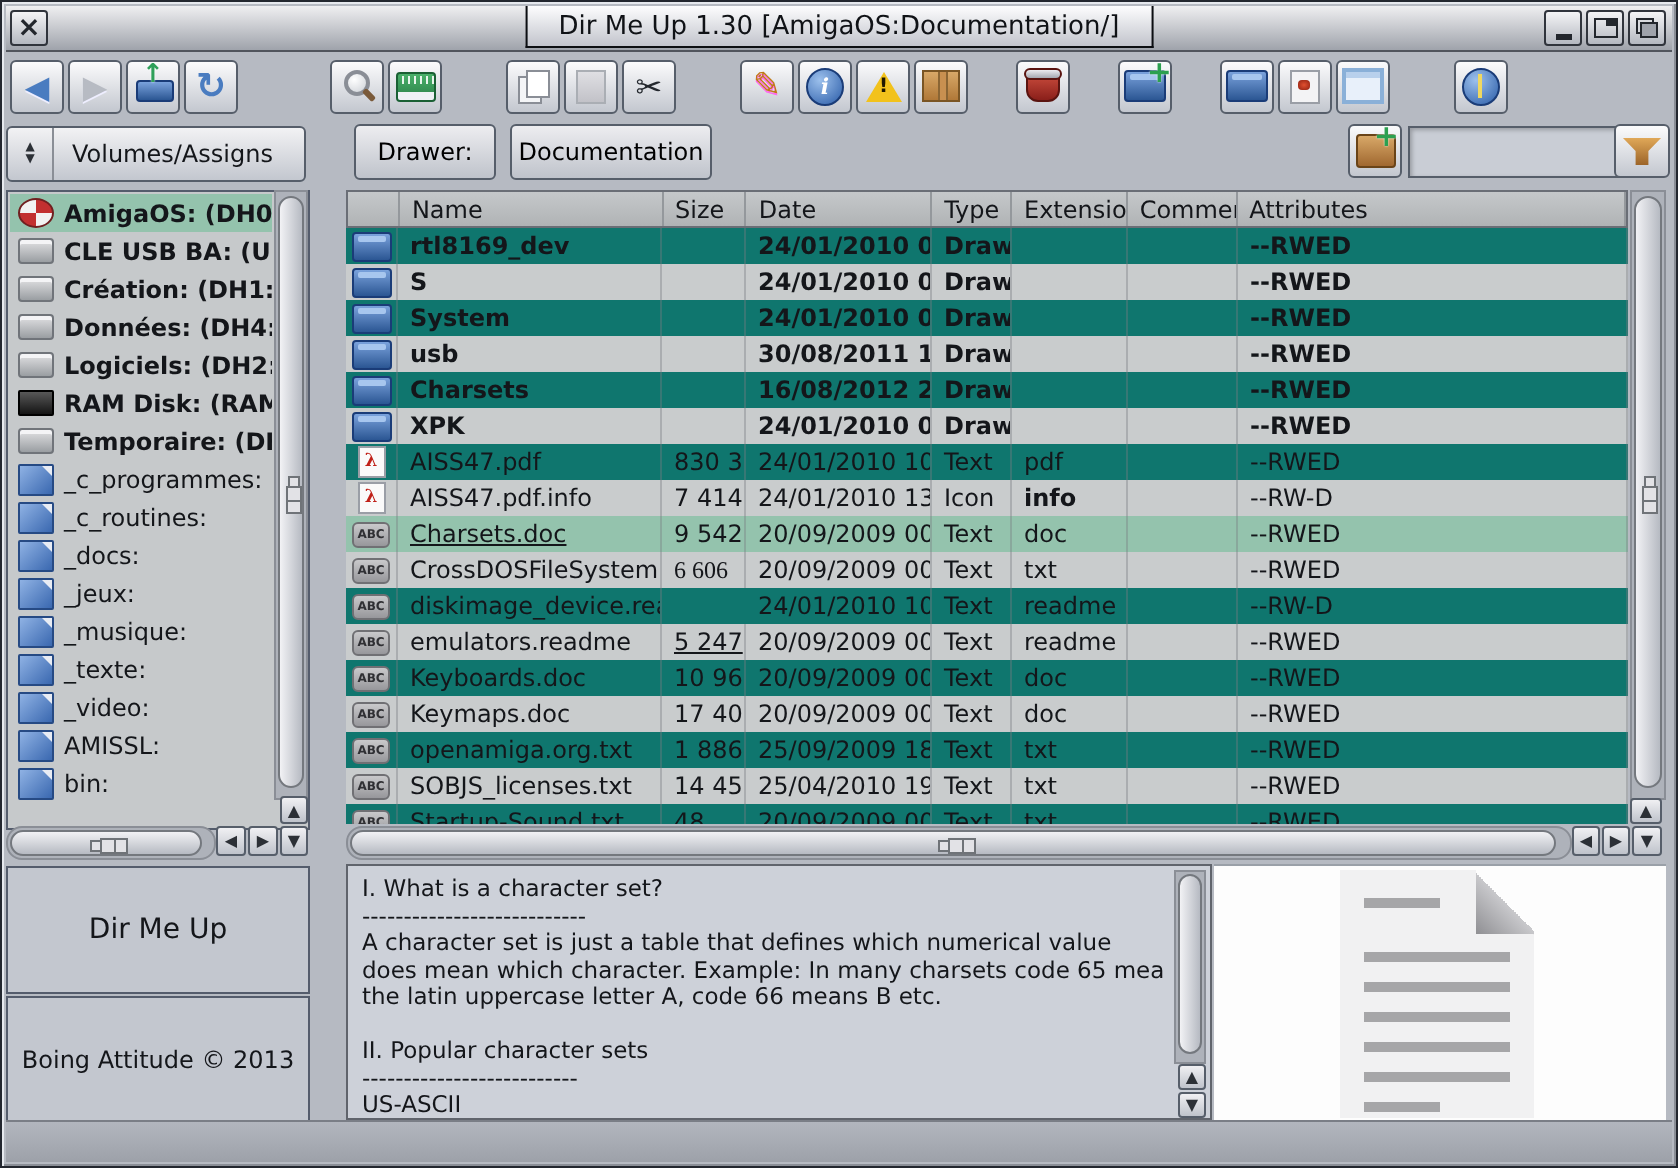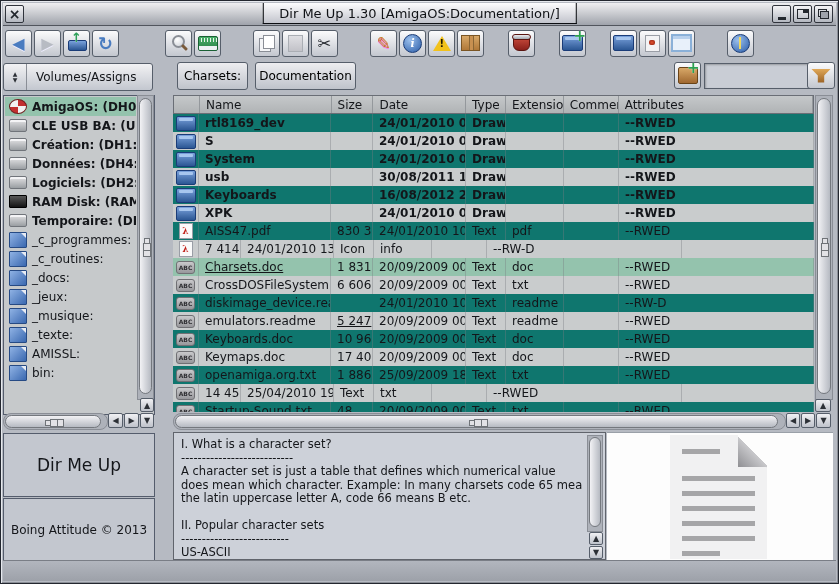--- a/index.html
+++ b/index.html
@@ -251,7 +251,7 @@
       </span>
     <span class="clabel">Volumes/Assigns</span>
   </div>
-  <button class="tab tab1">Charsets:</button>
+  <button class="tab tab1">Drawer:</button>
   <button class="tab tab2">Documentation</button>
   <button class="nav-btn btn-newdrawer">
     <span class="i icon-drawer-plus-brown"></span>

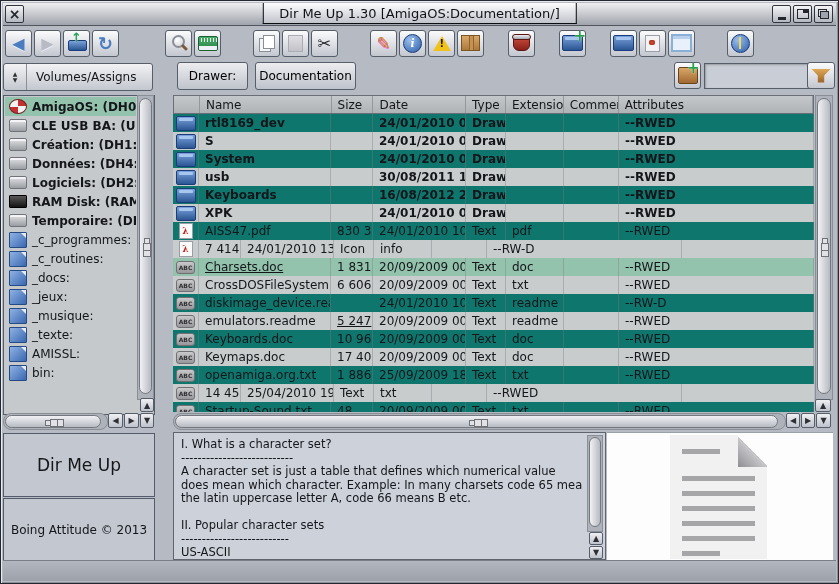--- a/index.html
+++ b/index.html
@@ -406,7 +406,7 @@
         <div class="tcell c0" style="width: 26px;">
           <span class="i icon-drawer-blue"></span>
         </div>
-        <div class="tcell c1" style="width: 132px;">Keyboards</div>
+        <div class="tcell c1" style="width: 132px;">Charsets</div>
         <div class="tcell c2" style="width: 42px;"></div>
         <div class="tcell c3" style="width: 93px;">16/08/2012 23h01</div>
         <div class="tcell c4" style="width: 40px;">Drawer</div>

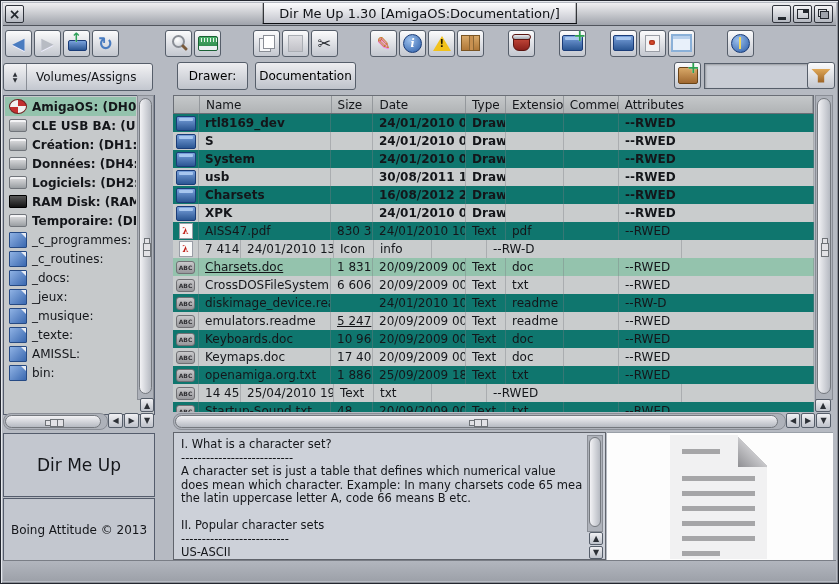--- a/index.html
+++ b/index.html
@@ -442,6 +442,7 @@
         <div class="tcell c0" style="width: 26px;">
           <span class="i icon-pdf"></span>
         </div>
+        <div class="tcell c1" style="width: 132px;">AISS47.pdf.info</div>
         <div class="tcell c2" style="width: 42px;">7 414</div>
         <div class="tcell c3" style="width: 93px;">24/01/2010 13h38</div>
         <div class="tcell c4" style="width: 40px;">Icon</div>

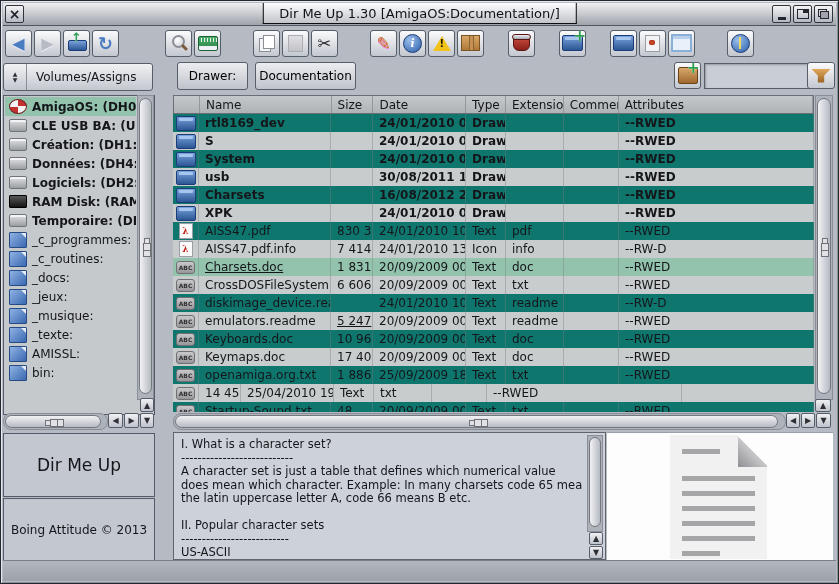--- a/index.html
+++ b/index.html
@@ -446,7 +446,7 @@
         <div class="tcell c2" style="width: 42px;">7 414</div>
         <div class="tcell c3" style="width: 93px;">24/01/2010 13h38</div>
         <div class="tcell c4" style="width: 40px;">Icon</div>
-        <div class="tcell c5" style="width: 58px;">info</div>
+        <div class="tcell c5" style="width: 58px; font-weight: bold;">info</div>
         <div class="tcell c6" style="width: 55px;"></div>
         <div class="tcell c7" style="width: 195px;">--RW-D</div>
       </div>

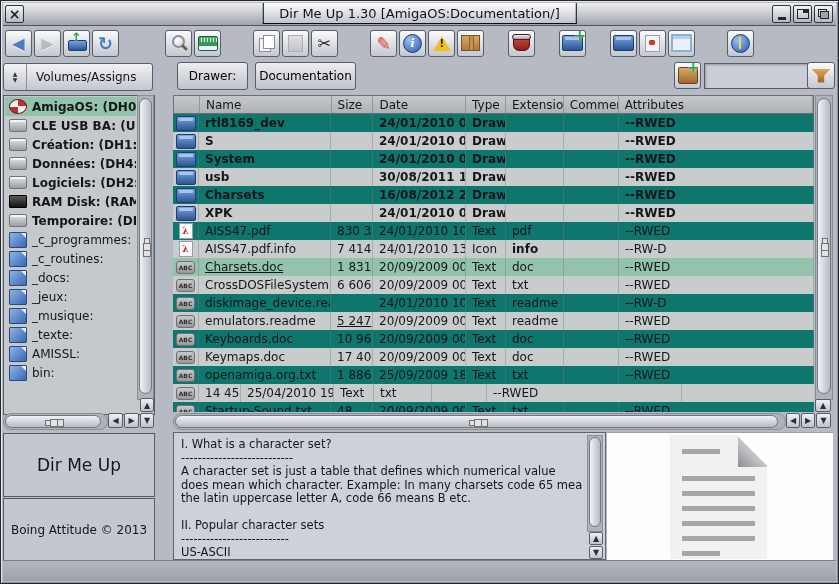--- a/index.html
+++ b/index.html
@@ -455,7 +455,7 @@
           <span class="i icon-abc"></span>
         </div>
         <div class="tcell c1" style="width: 132px; text-decoration: underline;">Charsets.doc</div>
-        <div class="tcell c2" style="width: 42px;">1 831</div>
+        <div class="tcell c2" style="width: 42px;">9 542</div>
         <div class="tcell c3" style="width: 93px;">20/09/2009 00h03</div>
         <div class="tcell c4" style="width: 40px;">Text</div>
         <div class="tcell c5" style="width: 58px;">doc</div>

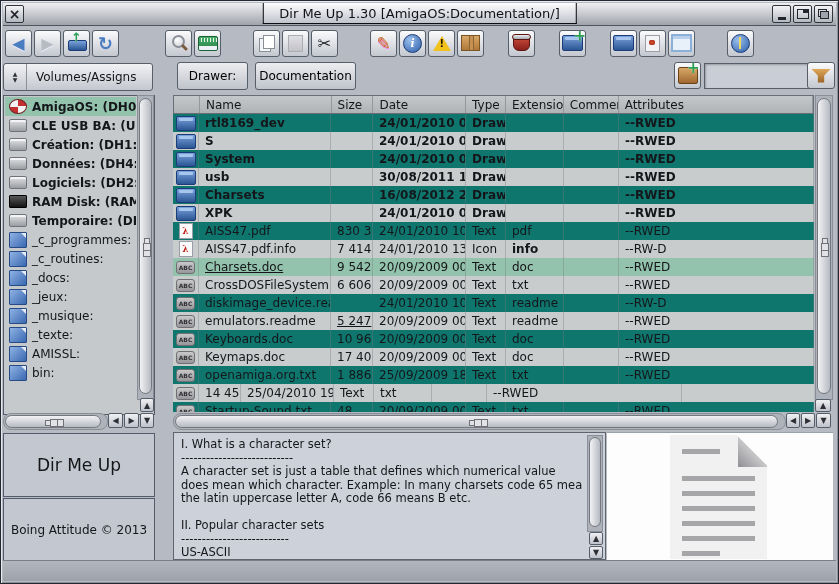--- a/index.html
+++ b/index.html
@@ -467,7 +467,7 @@
           <span class="i icon-abc"></span>
         </div>
         <div class="tcell c1" style="width: 132px;">CrossDOSFileSystem.txt</div>
-        <div class="tcell c2" style="width: 42px;">6 606</div>
+        <div class="tcell c2" style="width: 42px; font-family: Liberation Serif, serif;">6 606</div>
         <div class="tcell c3" style="width: 93px;">20/09/2009 00h03</div>
         <div class="tcell c4" style="width: 40px;">Text</div>
         <div class="tcell c5" style="width: 58px;">txt</div>

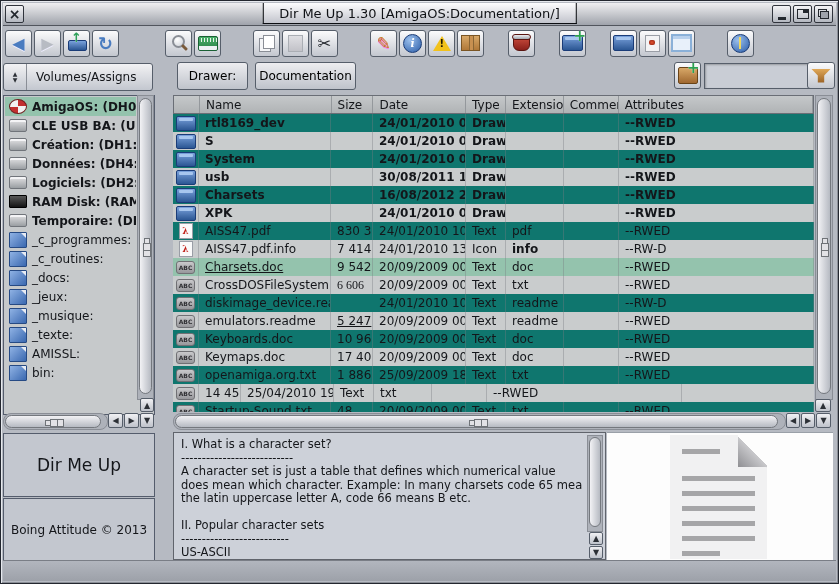--- a/index.html
+++ b/index.html
@@ -317,6 +317,10 @@
         </div>
         <div class="side-item">
           <span class="i icon-assign"></span>
+          <span>_video:</span>
+        </div>
+        <div class="side-item">
+          <span class="i icon-assign"></span>
           <span>AMISSL:</span>
         </div>
         <div class="side-item">

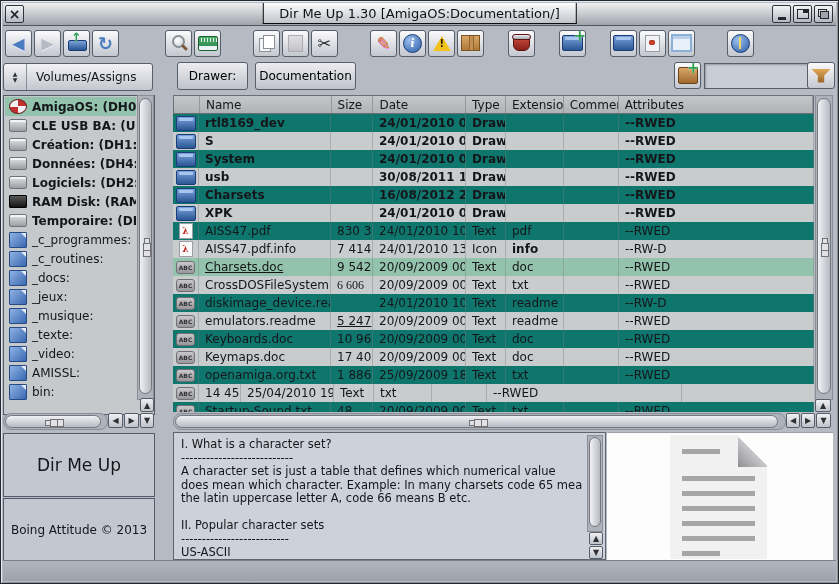--- a/index.html
+++ b/index.html
@@ -542,6 +542,7 @@
         <div class="tcell c0" style="width: 26px;">
           <span class="i icon-abc"></span>
         </div>
+        <div class="tcell c1" style="width: 132px;">SOBJS_licenses.txt</div>
         <div class="tcell c2" style="width: 42px;">14 452</div>
         <div class="tcell c3" style="width: 93px;">25/04/2010 19h35</div>
         <div class="tcell c4" style="width: 40px;">Text</div>

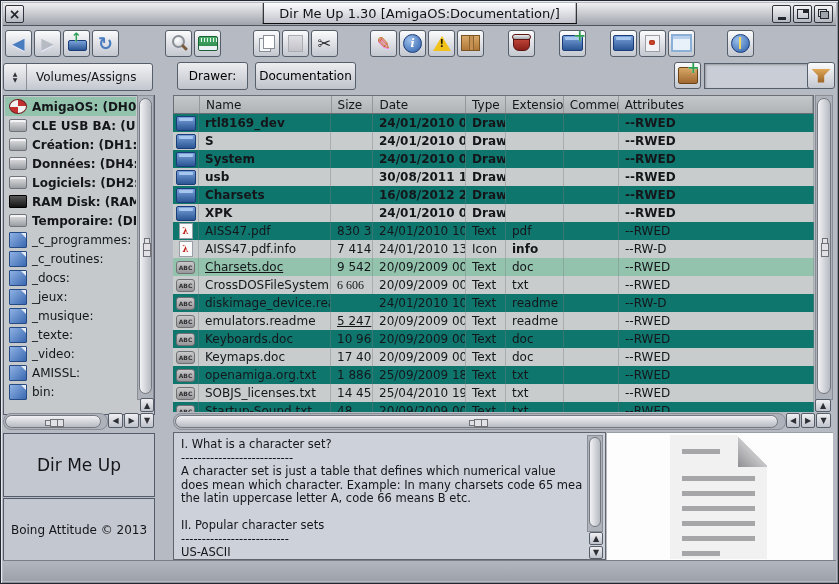--- a/index.html
+++ b/index.html
@@ -126,7 +126,7 @@
   .side-vsb{position:absolute;left:136px;top:94px;width:15px;height:303px;background:#aeb2ba;border:1px solid #8a8e96;}
 
   .infobox{position:absolute;left:2px;width:150px;border:1px solid #545c6c;background:#c3c7cf;
-    display:flex;align-items:center;justify-content:center;font-size:17px;}
+    display:flex;align-items:center;justify-content:center;font-size:14px;}
   .box-app{top:432px;height:62px;} .box-copy{top:497px;height:61px;font-size:12px;}
 
   

